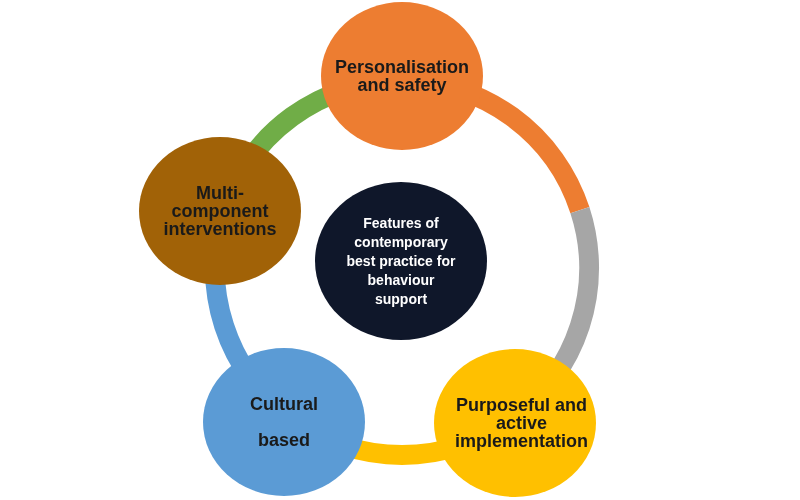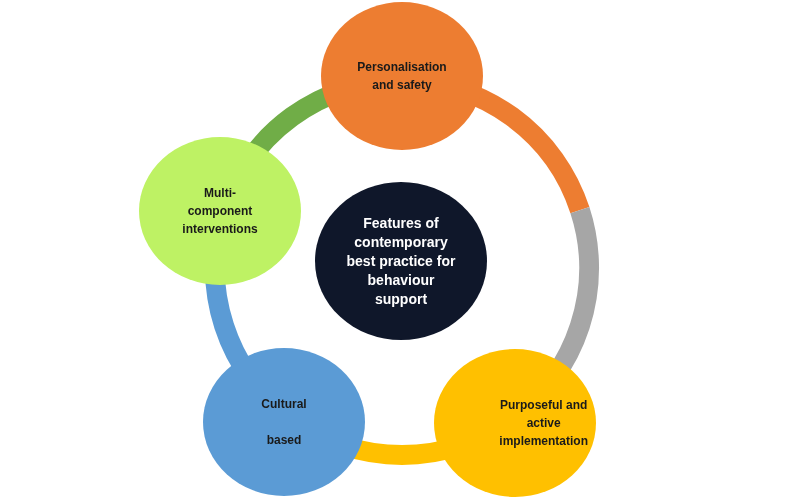--- a/index.html
+++ b/index.html
@@ -33,7 +33,7 @@
   }
   .node .label {
     white-space: pre-line;
-    font-size: 12px;
+    font-size: 18px;
     line-height: 18px;
     padding: 0 8px;
   }

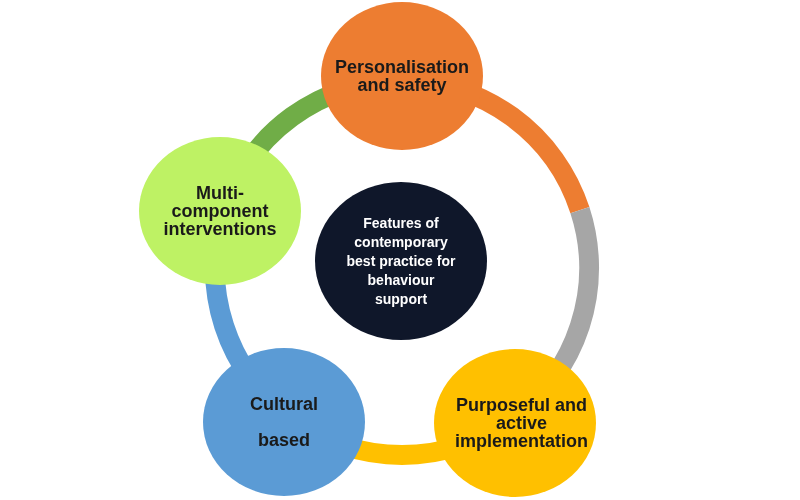--- a/index.html
+++ b/index.html
@@ -85,7 +85,7 @@
 based</span>
   </div>
 
-  <div class="node node-outer node-left" style="background: #bef264; color: rgb(26, 26, 26);">
+  <div class="node node-outer node-left" style="background: #a16207; color: rgb(26, 26, 26);">
     <span class="label">Multi-
 component
 interventions</span>

